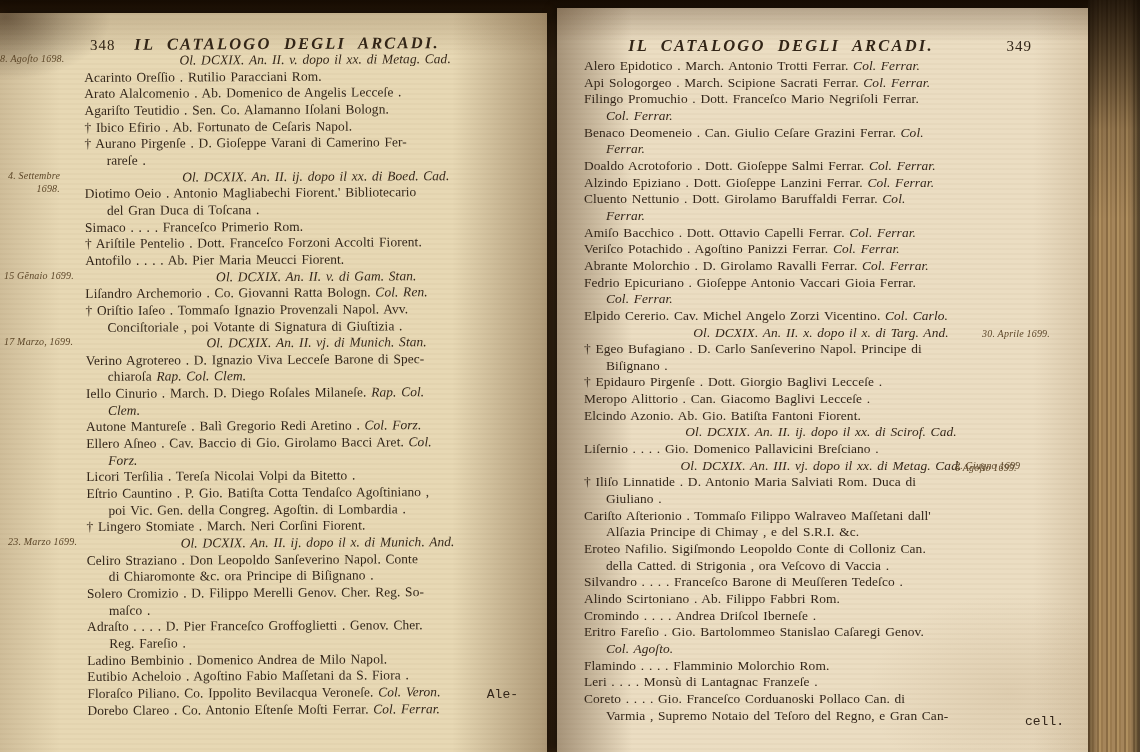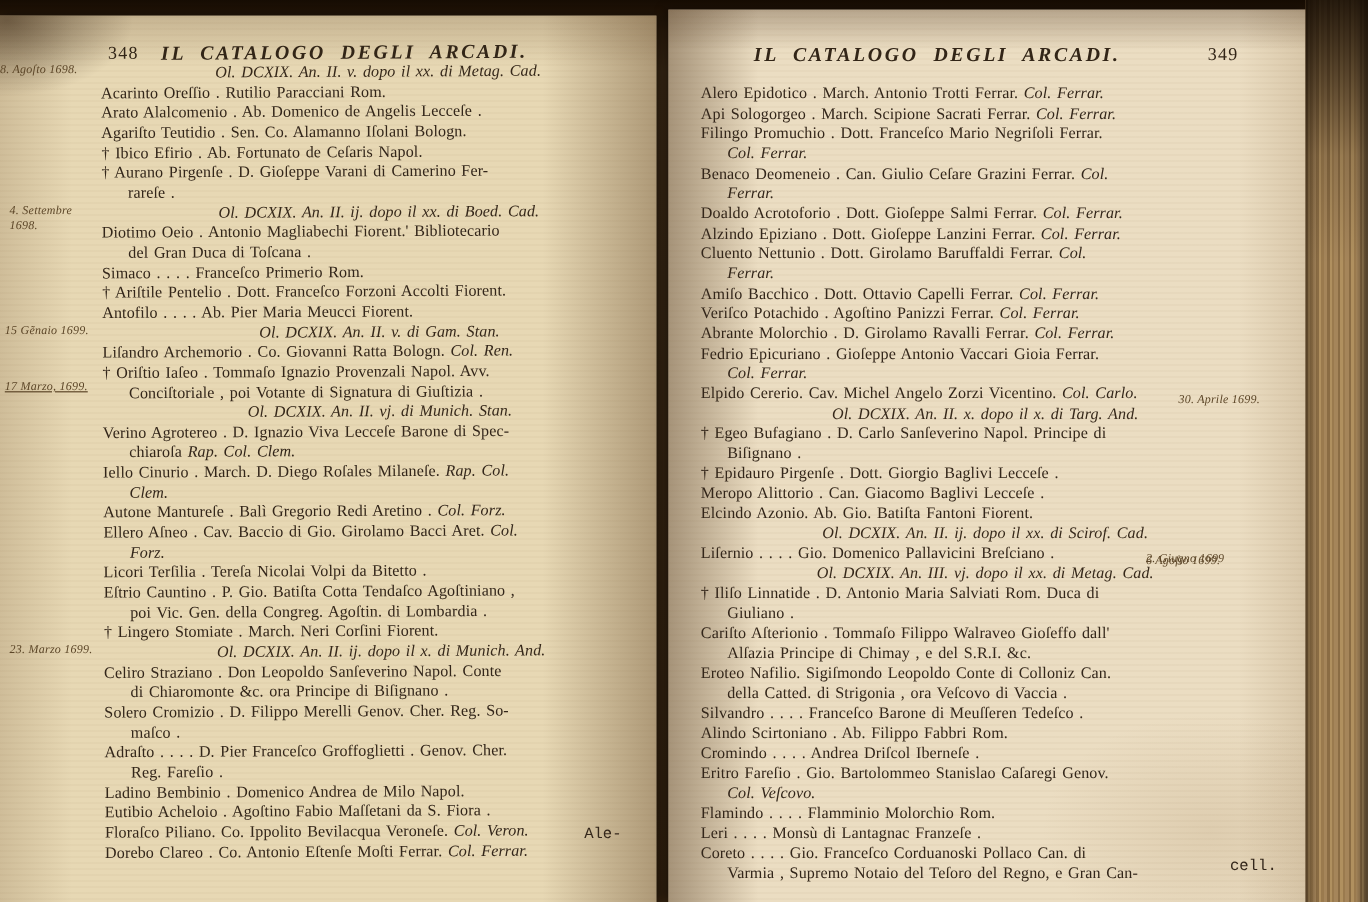--- a/index.html
+++ b/index.html
@@ -62,7 +62,7 @@
   .line i { font-style:italic; }
   .margin-note {
     position:absolute; font-style:italic; font-size:10px; line-height:12.5px;
-    color:#5c4628; white-space:pre-line; letter-spacing:0.2px;
+    color:#5c4628; white-space:pre-line; letter-spacing:0.2px;text-align:right;
   }
   .catchword { position:absolute; font-size:13px; color:#33261a;font-family:Liberation Mono, monospace; }
   .page-left  .catchword { top:674px; right:29px; }

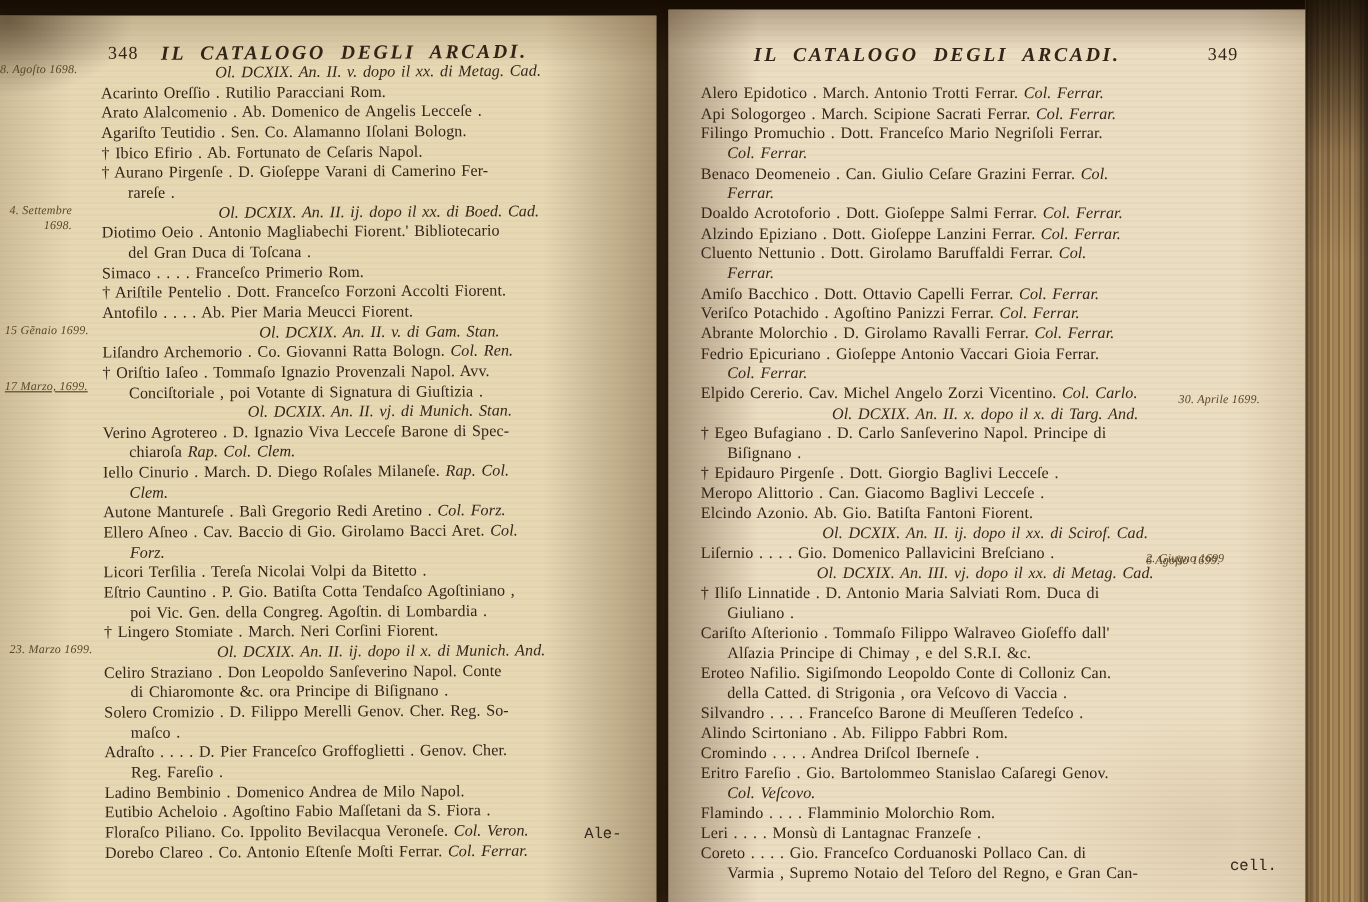--- a/index.html
+++ b/index.html
@@ -52,7 +52,7 @@
   .page-left  .page-no { left:6px; }
   .page-right .page-no { right:26px;margin-left:41px; }
   .lines { margin-top:0; }
-  .page-right .lines { margin-top:16px; }
+  .page-right .lines { margin-top:4px; }
   .line {
     white-space:nowrap; font-size:13.4px; line-height:16.65px;
     letter-spacing:0.1px; word-spacing:1.2px; color:#33261a;

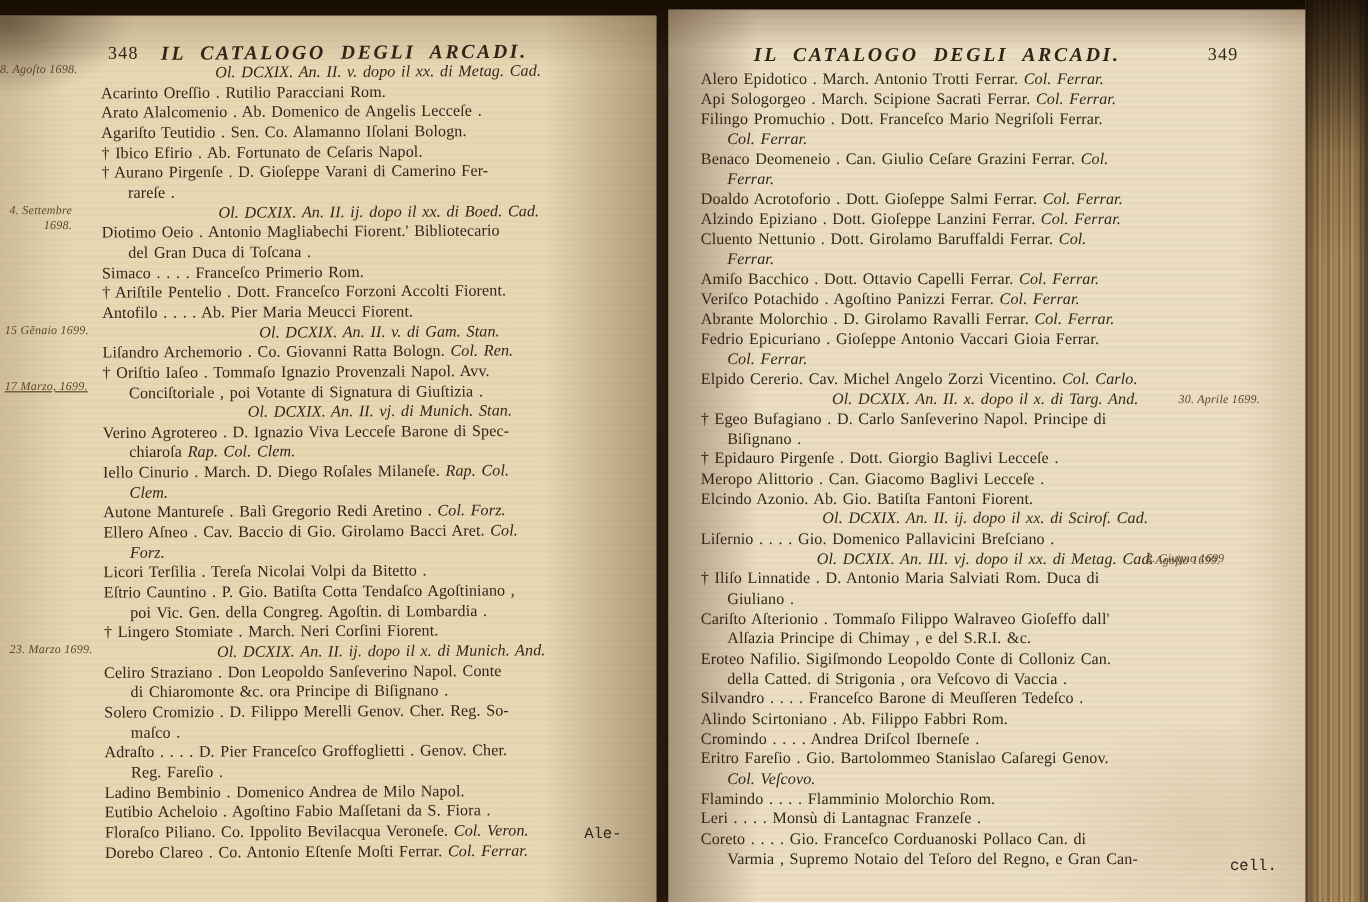--- a/index.html
+++ b/index.html
@@ -127,7 +127,7 @@
         <div class="margin-note" style="top: 157px; left: 8px;">4. Settembre
 1698.</div>
         <div class="margin-note" style="top: 257px; left: 4px;">15 Gẽnaio 1699.</div>
-        <div class="margin-note" style="top: 304px; left: 4px; text-decoration: underline;">17 Marzo, 1699.</div>
+        <div class="margin-note" style="top: 323px; left: 4px;">17 Marzo, 1699.</div>
         <div class="margin-note" style="top: 523px; left: 8px;">23. Marzo 1699.</div>
       </div>
     <div class="catchword">Ale-</div>

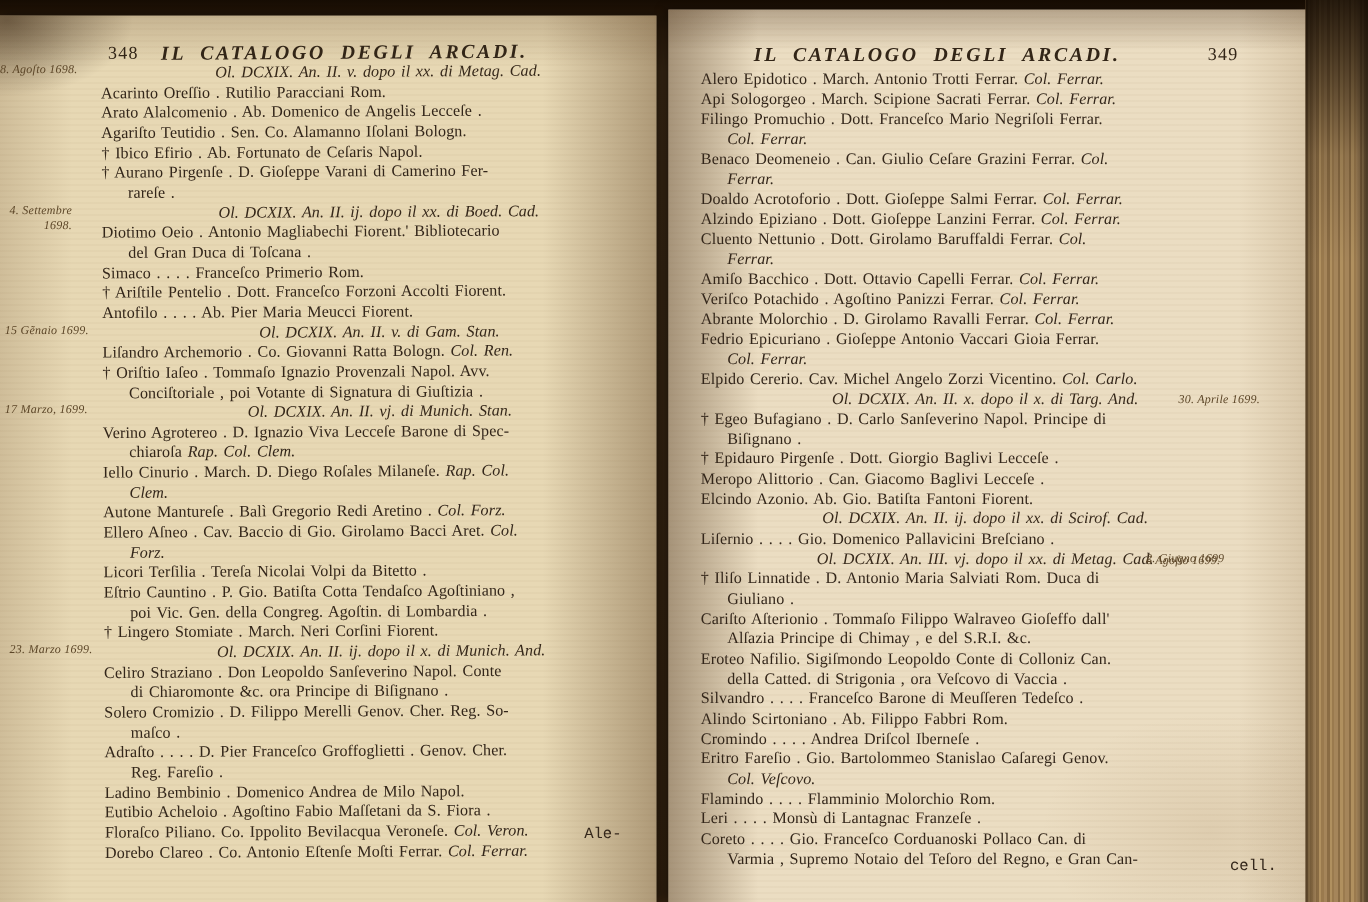--- a/index.html
+++ b/index.html
@@ -167,7 +167,7 @@
           <div class="line section"><i>Ol. DCXIX. An. III. vj. dopo il xx. di Metag. Cad.</i></div>
           <div class="line entry"><span>† Iliſo Linnatide . D. Antonio Maria Salviati Rom. Duca di</span></div>
           <div class="line cont"><span>Giuliano .</span></div>
-          <div class="line entry"><span>Cariſto Aſterionio . Tommaſo Filippo Walraveo Gioſeffo dall'</span></div>
+          <div class="line entry"><span>Cariſto Aſterionio . Tommaſo Filippo Walraveo Maſſetani dall'</span></div>
           <div class="line cont"><span>Alſazia Principe di Chimay , e del S.R.I. &amp;c.</span></div>
           <div class="line entry"><span>Eroteo Nafilio. Sigiſmondo Leopoldo Conte di Colloniz Can.</span></div>
           <div class="line cont"><span>della Catted. di Strigonia , ora Veſcovo di Vaccia .</span></div>

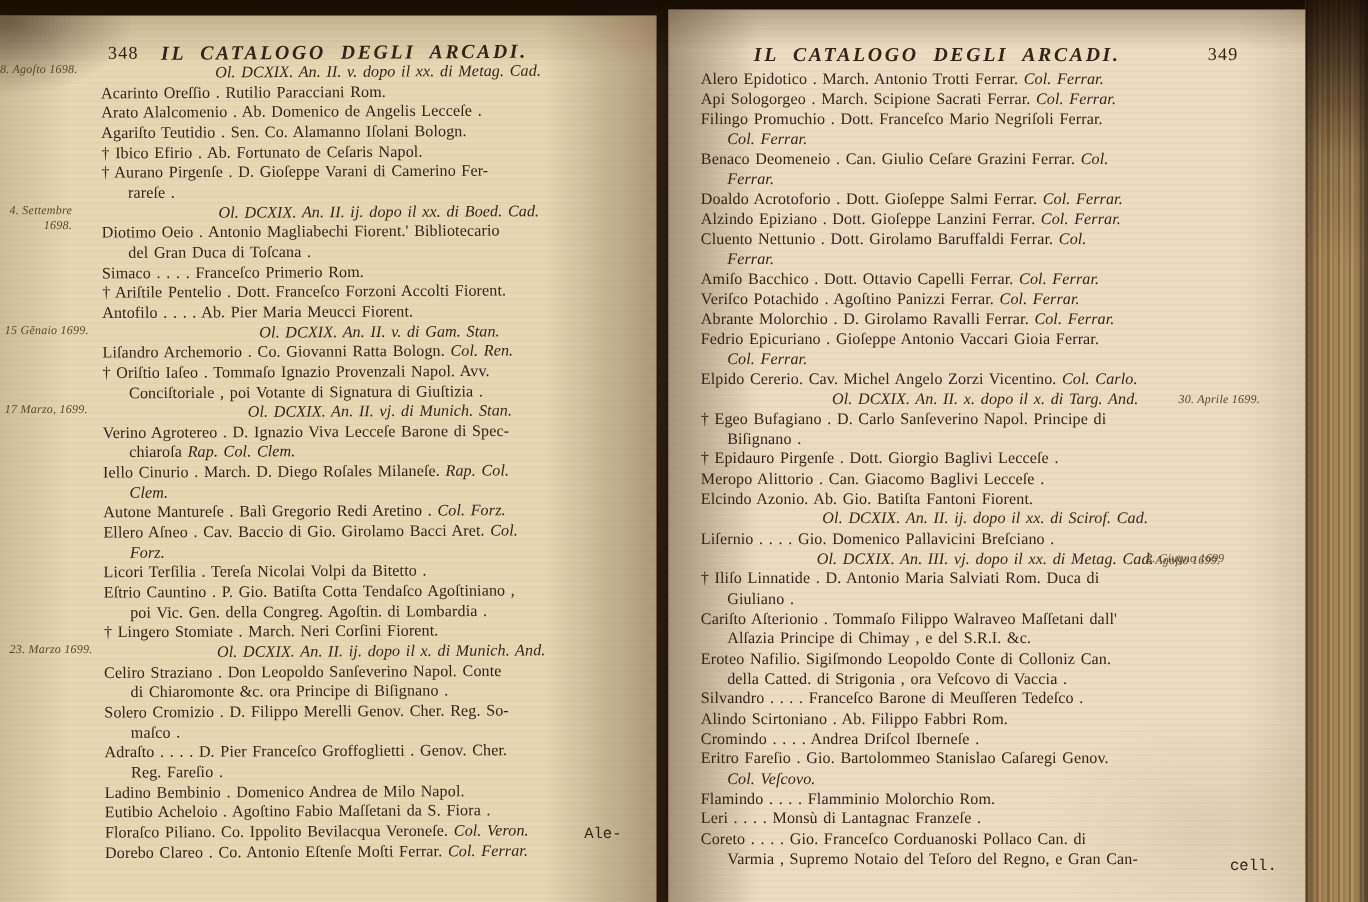--- a/index.html
+++ b/index.html
@@ -175,7 +175,7 @@
           <div class="line entry"><span>Alindo Scirtoniano . Ab. Filippo Fabbri Rom.</span></div>
           <div class="line entry"><span>Cromindo . . . . Andrea Driſcol Iberneſe .</span></div>
           <div class="line entry"><span>Eritro Fareſio . Gio. Bartolommeo Stanislao Caſaregi Genov.</span></div>
-          <div class="line cont"><i>Col. Veſcovo.</i></div>
+          <div class="line cont"><i>Col. Agoſto.</i></div>
           <div class="line entry"><span>Flamindo . . . . Flamminio Molorchio Rom.</span></div>
           <div class="line entry"><span>Leri . . . . Monsù di Lantagnac Franzeſe .</span></div>
           <div class="line entry"><span>Coreto . . . . Gio. Franceſco Corduanoski Pollaco Can. di</span></div>

